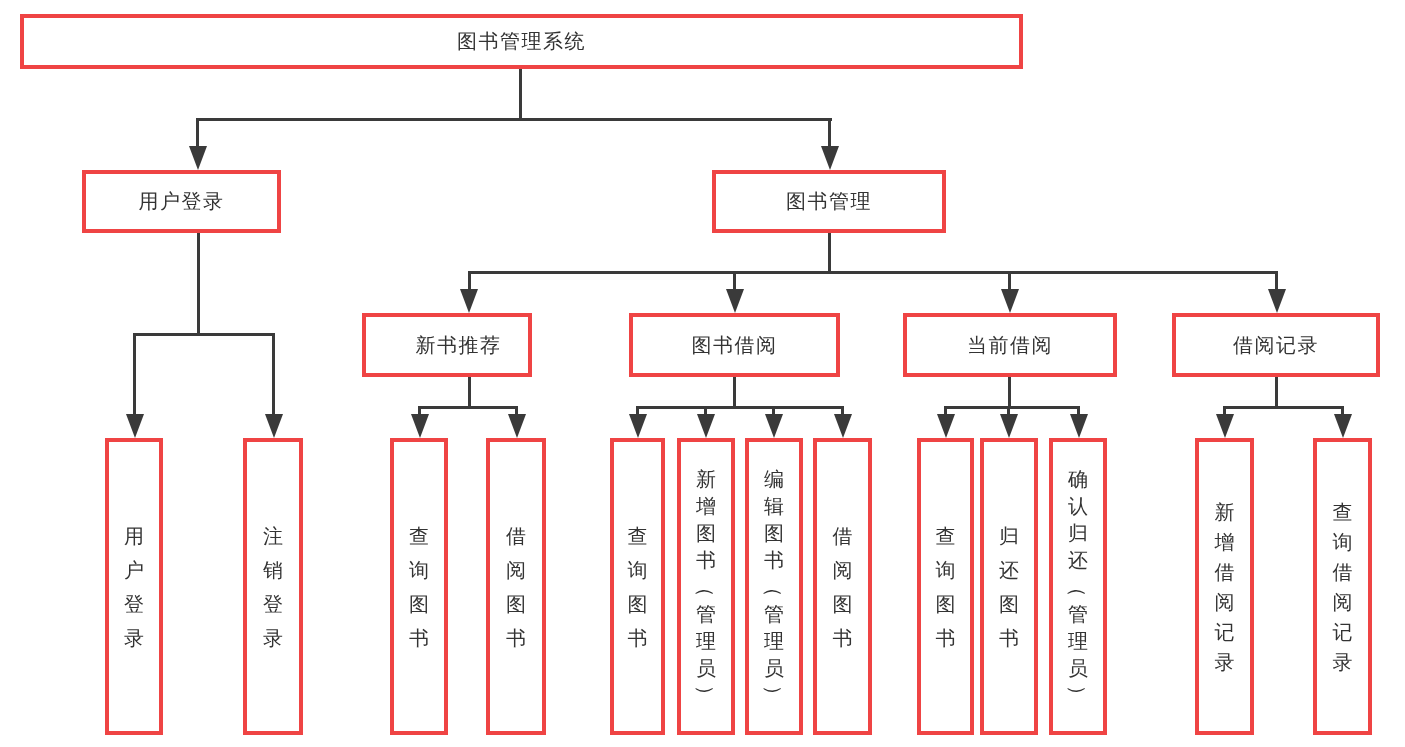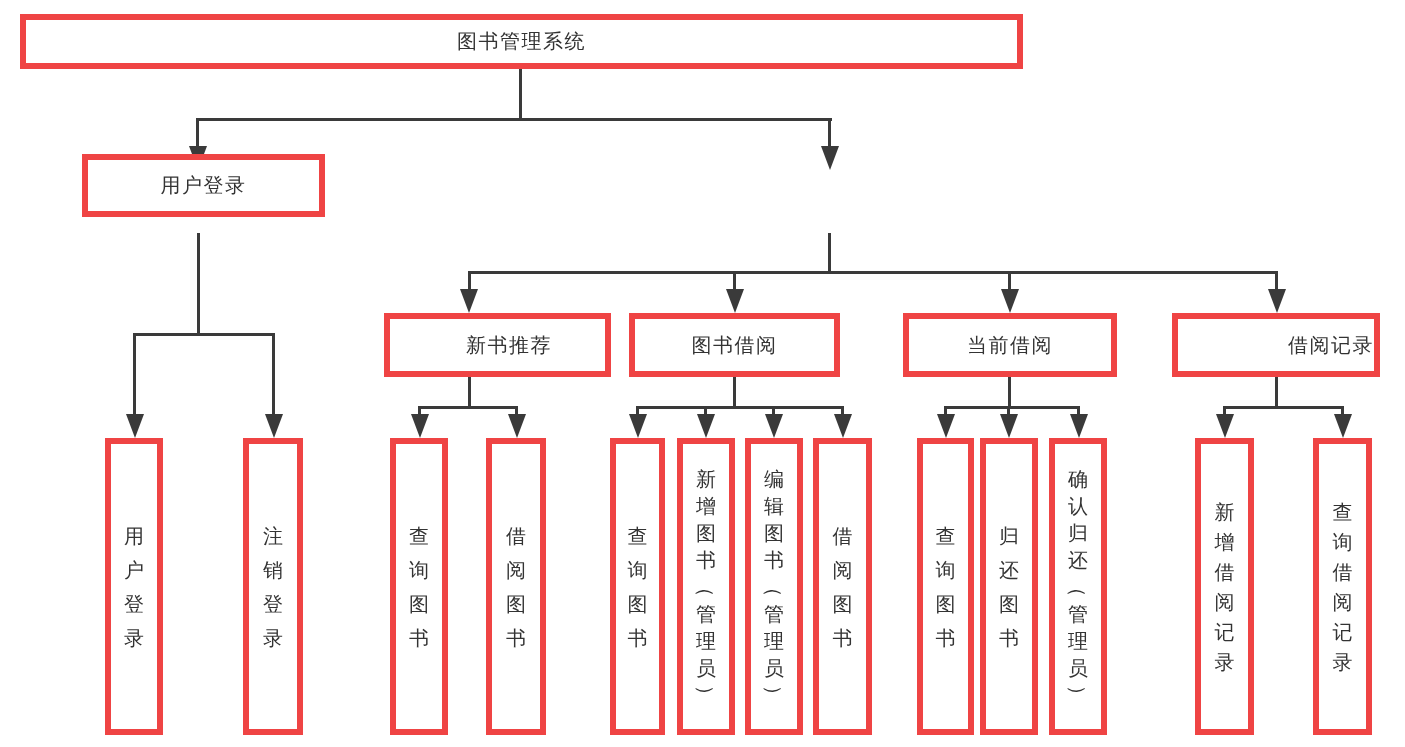--- a/index.html
+++ b/index.html
@@ -8,7 +8,7 @@
     font-family:"Liberation Sans", sans-serif; overflow:hidden;
   }
   .box {
-    position:absolute; background:#ffffff; border:6px solid #ef4444;
+    position:absolute; background:#ffffff; border:4px solid #ef4444;
     box-sizing:border-box; display:flex; align-items:center; justify-content:center;
     z-index:2;
   }

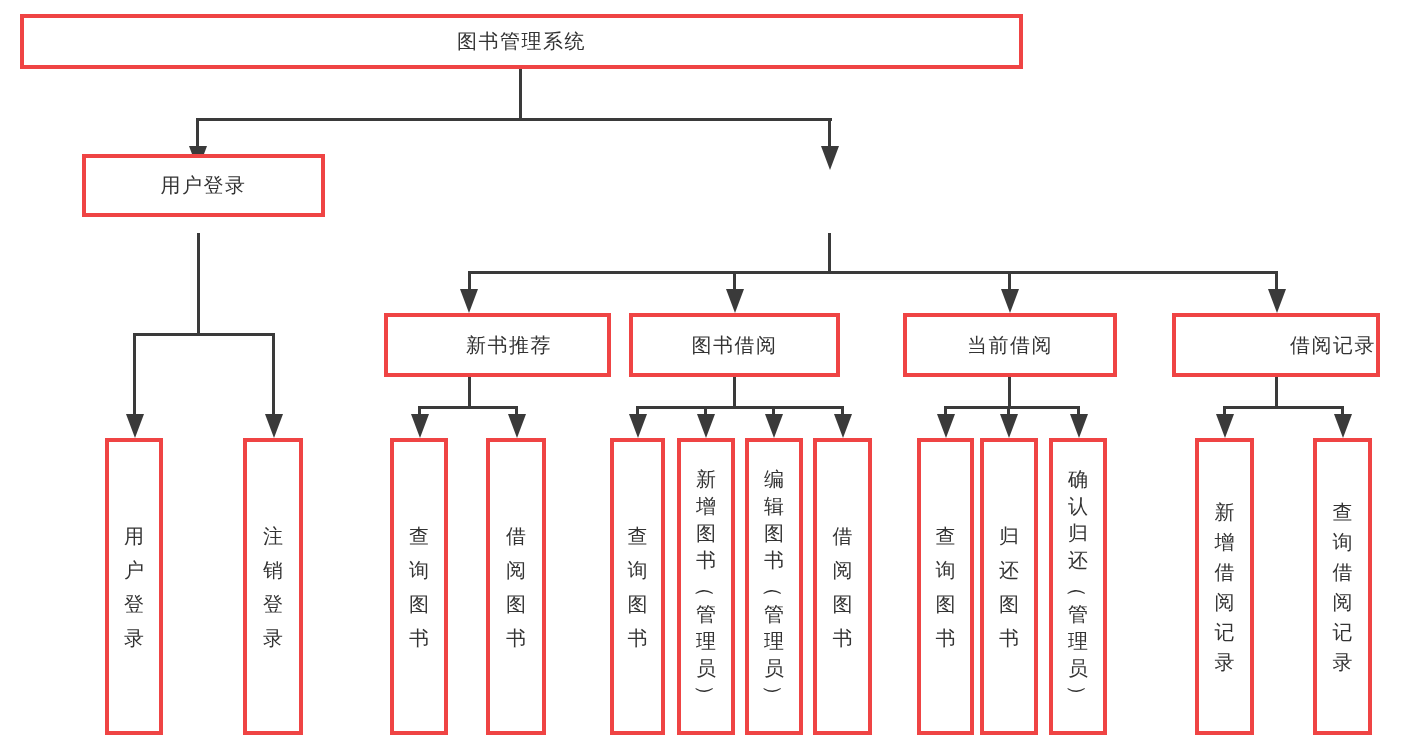--- a/index.html
+++ b/index.html
@@ -41,7 +41,7 @@
     <span>图书管理系统</span>
   </div>
 
-  <div class="box h-box" style="left:82px; top:154px; width:243px; height:63px;text-align:right;">
+  <div class="box h-box" style="left:82px; top:170px; width:199px; height:63px;text-align:right;">
     <span>用户登录</span>
   </div>
 

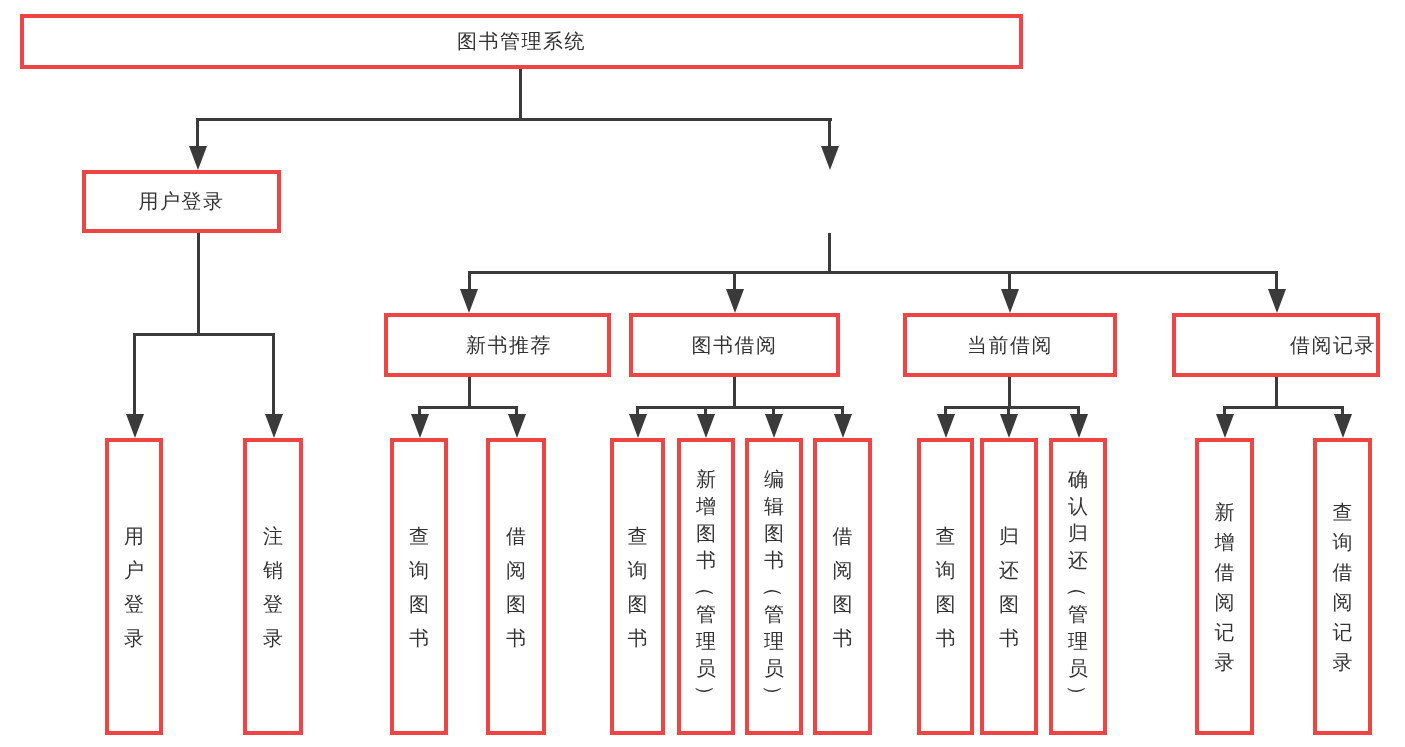--- a/index.html
+++ b/index.html
@@ -43,6 +43,9 @@
 
   <div class="box h-box" style="left:82px; top:170px; width:199px; height:63px;text-align:right;">
     <span>用户登录</span>
+  </div>
+  <div class="box h-box" style="left:712px; top:170px; width:234px; height:63px;">
+    <span>图书管理</span>
   </div>
 
   <div class="box h-box" style="left:384px; top:313px; width:227px; height:64px;padding-left:23px;">

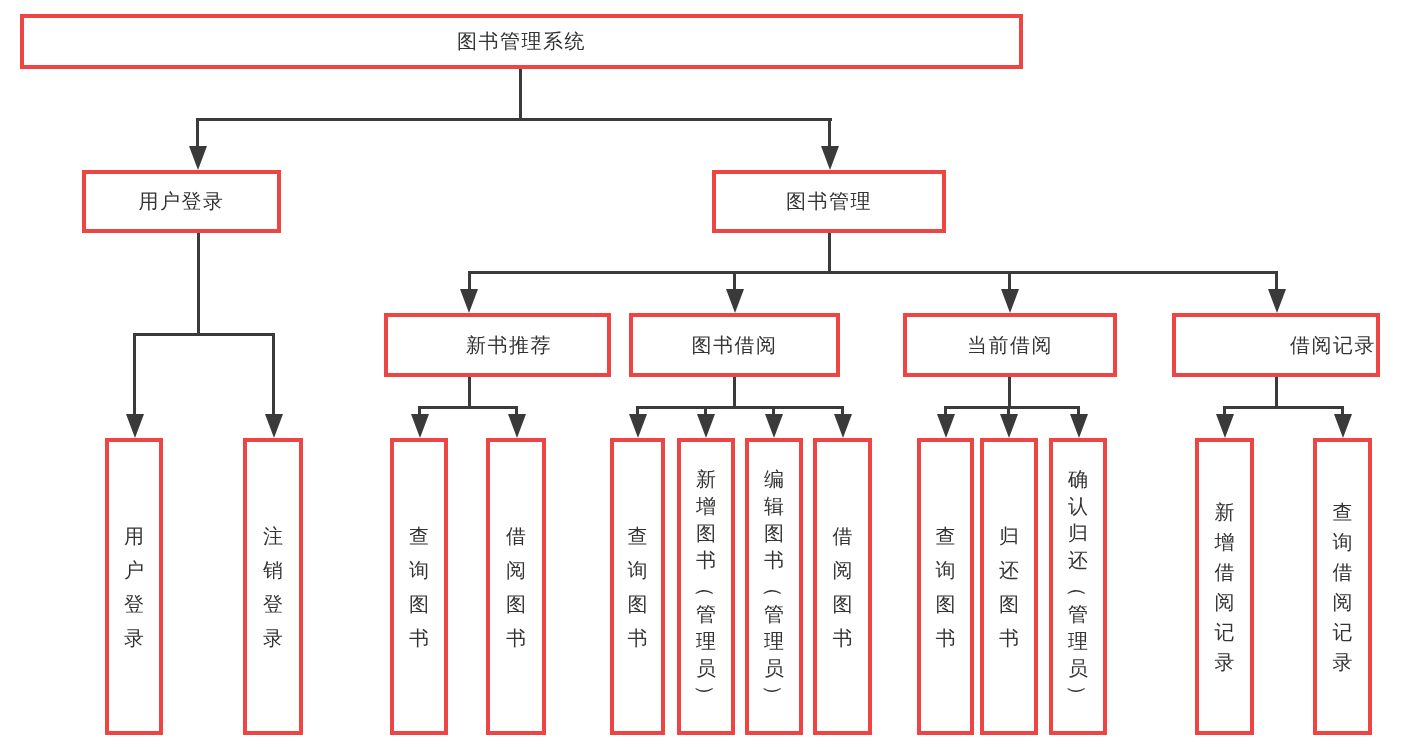--- a/index.html
+++ b/index.html
@@ -48,7 +48,7 @@
     <span>图书管理</span>
   </div>
 
-  <div class="box h-box" style="left:384px; top:313px; width:227px; height:64px;padding-left:23px;">
+  <div class="box h-box" style="left:362px; top:313px; width:170px; height:64px;padding-left:23px;">
     <span>新书推荐</span>
   </div>
   <div class="box h-box" style="left:903px; top:313px; width:214px; height:64px;">

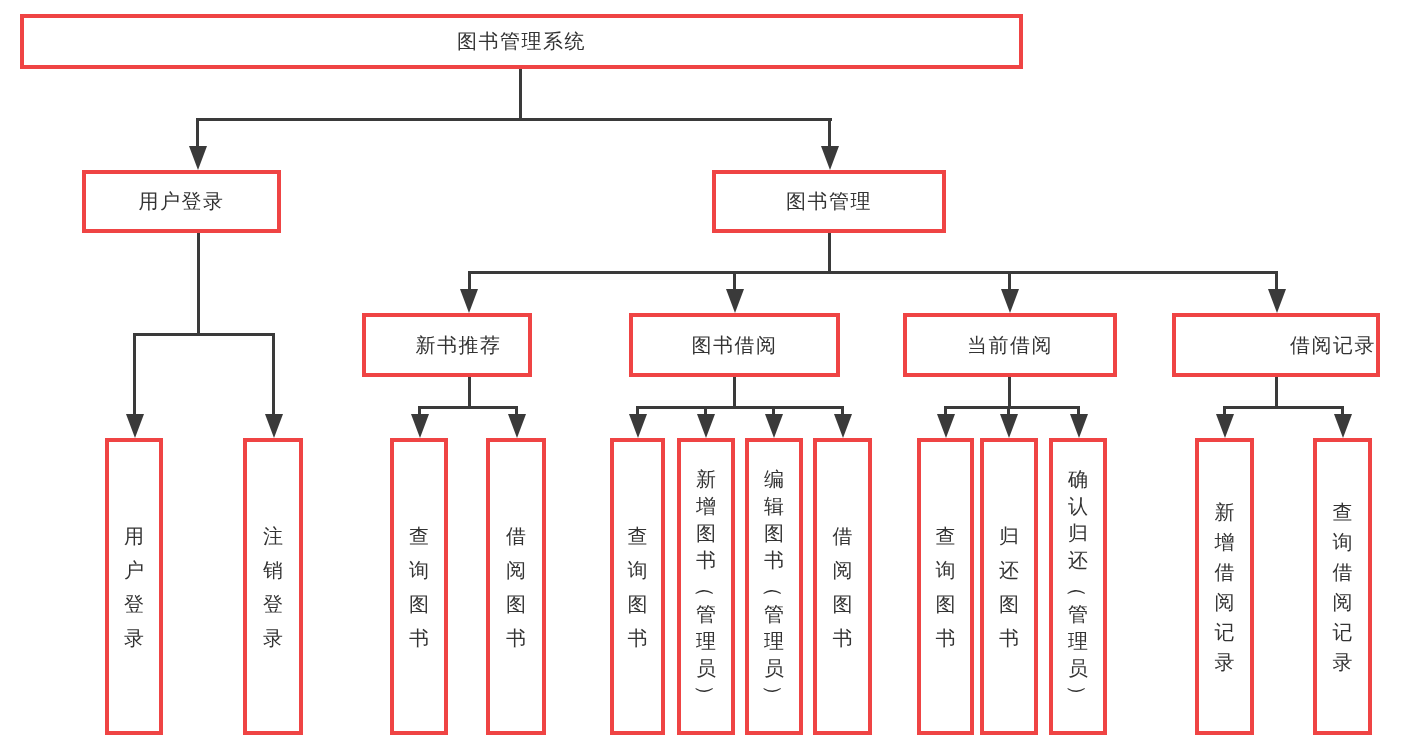--- a/index.html
+++ b/index.html
@@ -57,7 +57,7 @@
   <div class="box h-box" style="left:629px; top:313px; width:211px; height:64px;">
     <span>图书借阅</span>
   </div>
-  <div class="box h-box" style="left:1172px; top:313px; width:208px; height:64px;justify-content:flex-end;">
+  <div class="box h-box" style="left:1172px; top:313px; width:208px; height:64px;">
     <span>借阅记录</span>
   </div>
 

